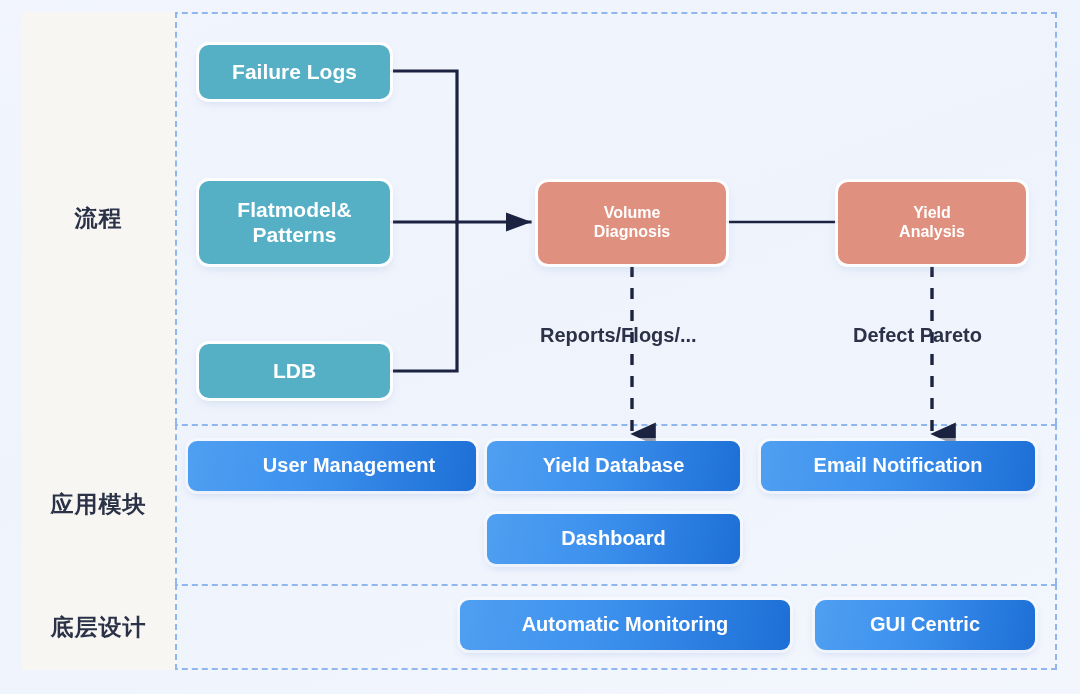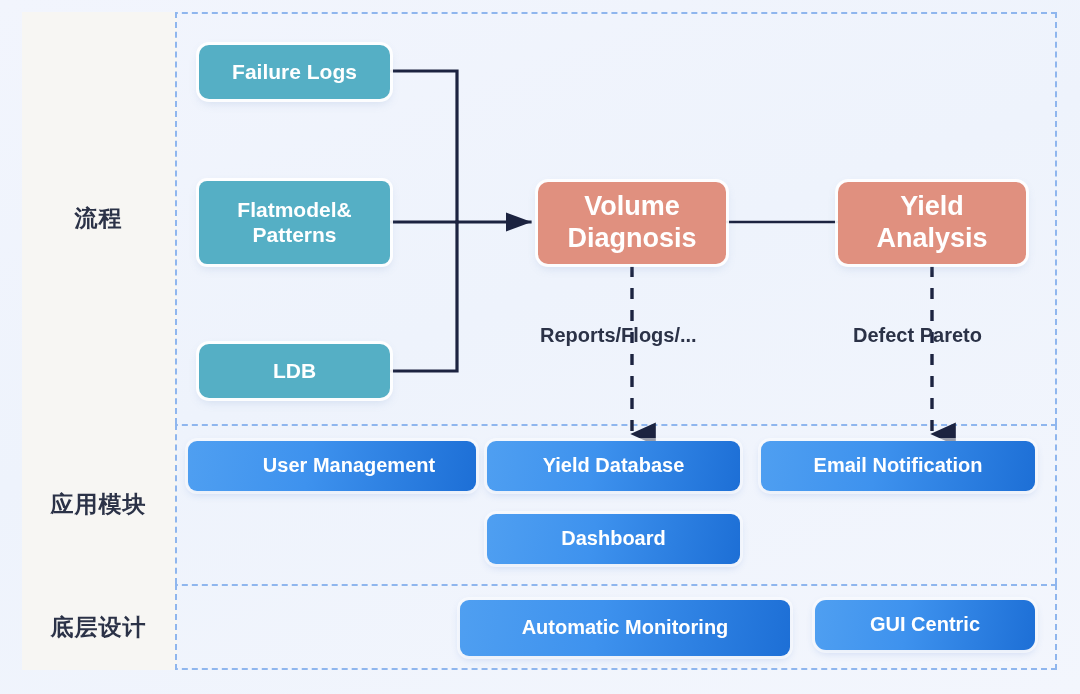--- a/index.html
+++ b/index.html
@@ -135,7 +135,7 @@
   <div class="node teal" style="left:199px; top:45px; width:191px; height:54px;text-align:center;">
     <span class="nlabel">Failure Logs</span>
   </div>
-  <div class="node teal" style="left:199px; top:181px; width:191px; height:83px;border-radius:8px;">
+  <div class="node teal" style="left:199px; top:181px; width:191px; height:83px;">
     <span class="nlabel">Flatmodel&amp;
 Patterns</span>
   </div>

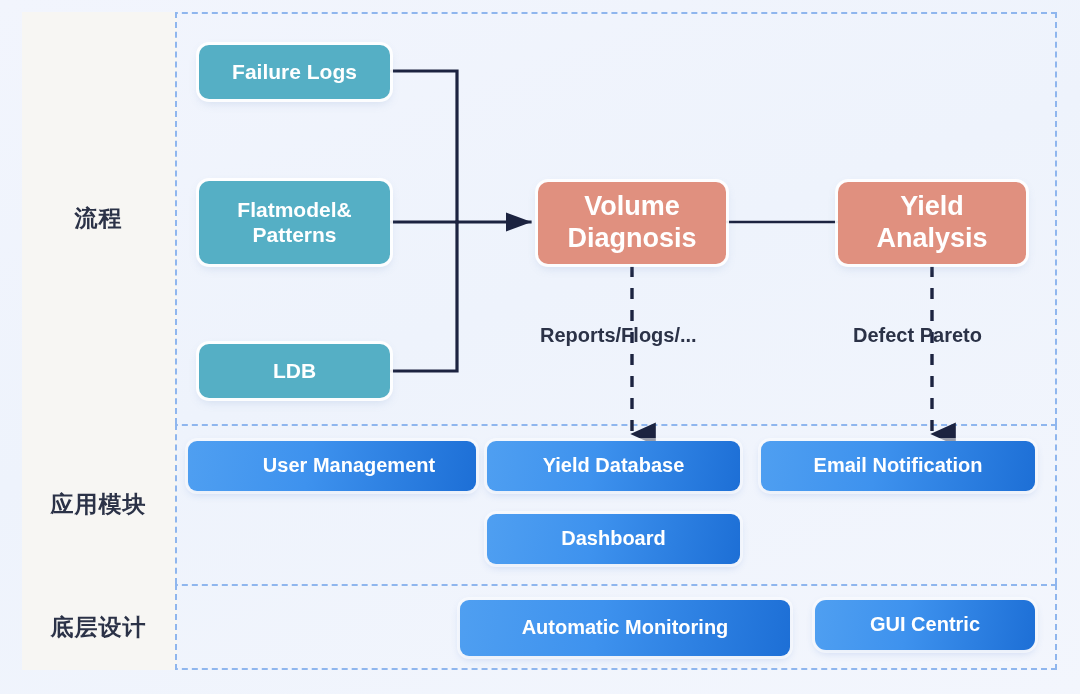--- a/index.html
+++ b/index.html
@@ -62,7 +62,7 @@
   }
   .node.salmon {
     background: #e0907f;
-    font-size: 27px;
+    font-size: 16px;
     font-weight: 600;
   }
   .node.blue {

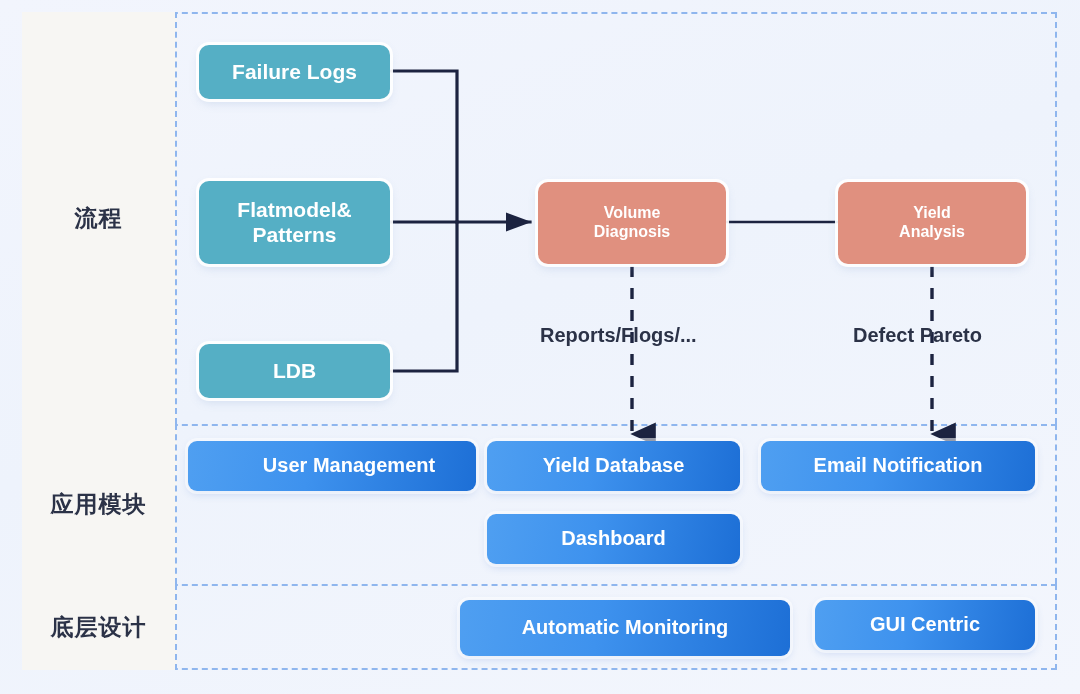--- a/index.html
+++ b/index.html
@@ -168,7 +168,7 @@
     <span class="nlabel">Dashboard</span>
   </div>
 
-  <div class="node blue" style="left:460px; top:600px; width:330px; height:56px;">
+  <div class="node blue" style="left:460px; top:600px; width:330px; height:50px;">
     <span class="nlabel">Automatic Monitoring</span>
   </div>
   <div class="node blue" style="left:815px; top:600px; width:220px; height:50px;border-radius:11px;">

